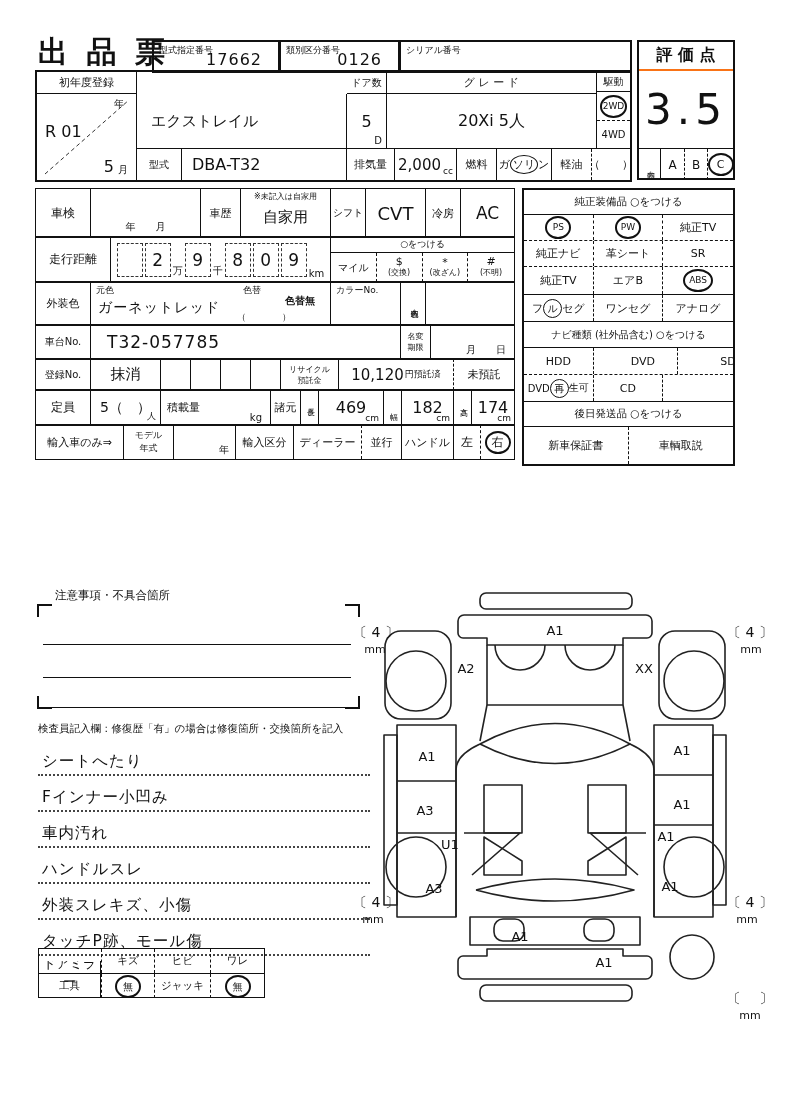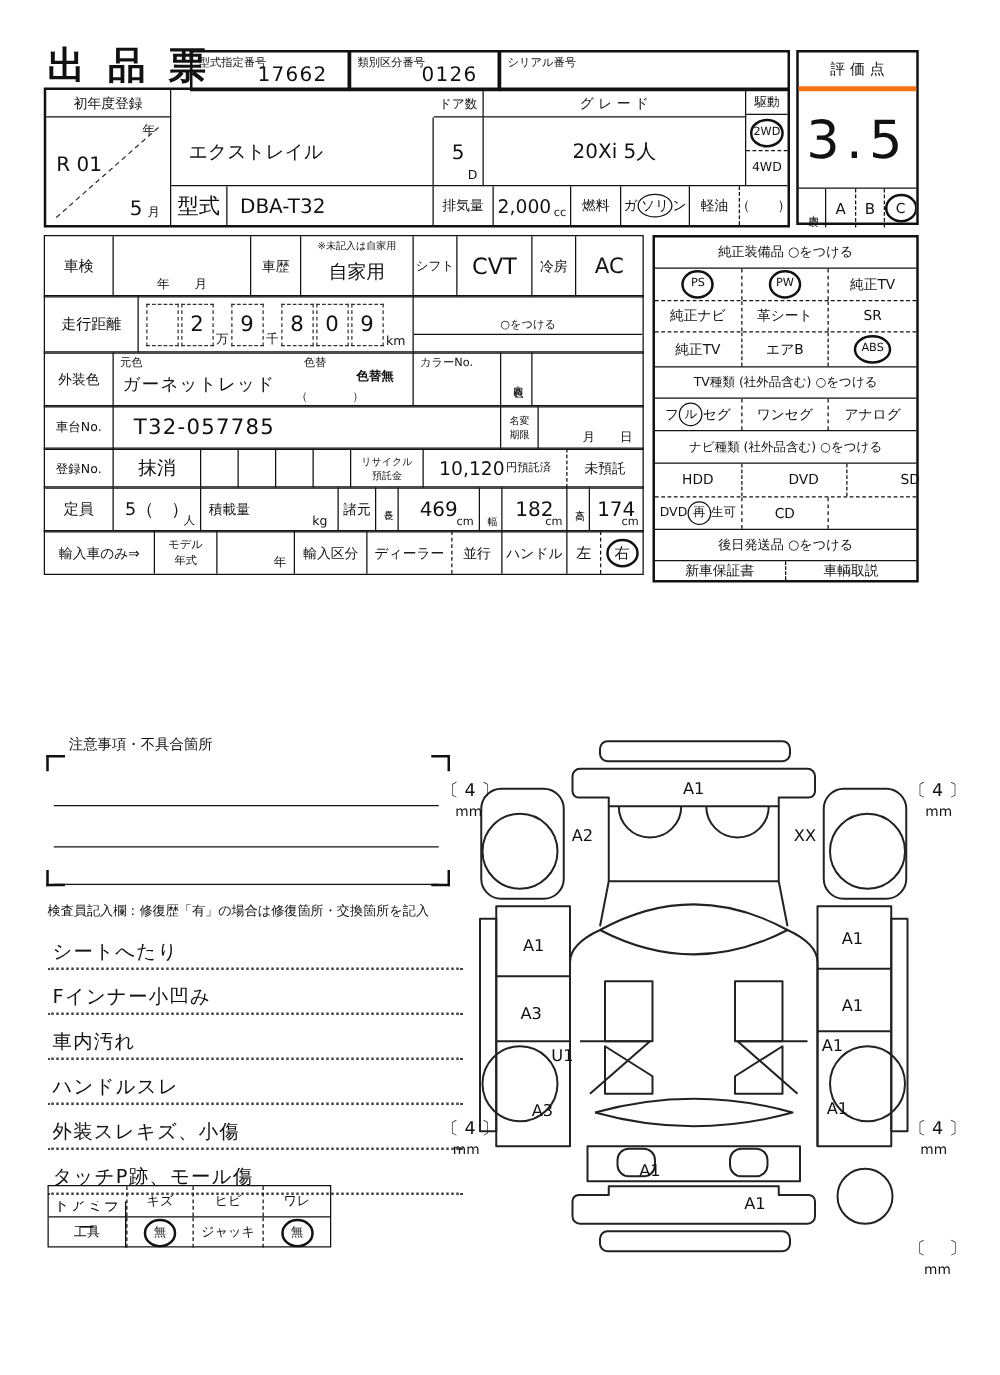--- a/index.html
+++ b/index.html
@@ -49,8 +49,8 @@
   </div>
 
   <div class="abs" style="left:637px;top:40px;width:98px;height:140px;border:2.5px solid #111;">
-    <div style="height:27px;display:flex;align-items:center;justify-content:center;font-size:12px;
-                border-bottom:4px solid #f97316;">評 価 点</div>
+    <div style="height:27px;display:flex;align-items:center;justify-content:center;font-size:16px;
+                border-bottom:2px solid #f97316;font-weight:bold;">評 価 点</div>
     <div style="height:77px;display:flex;align-items:center;justify-content:center;font-size:42px;
                 letter-spacing:5px;">3.5</div>
     <div class="row" style="height:31px;border-top:1.4px solid #111;">

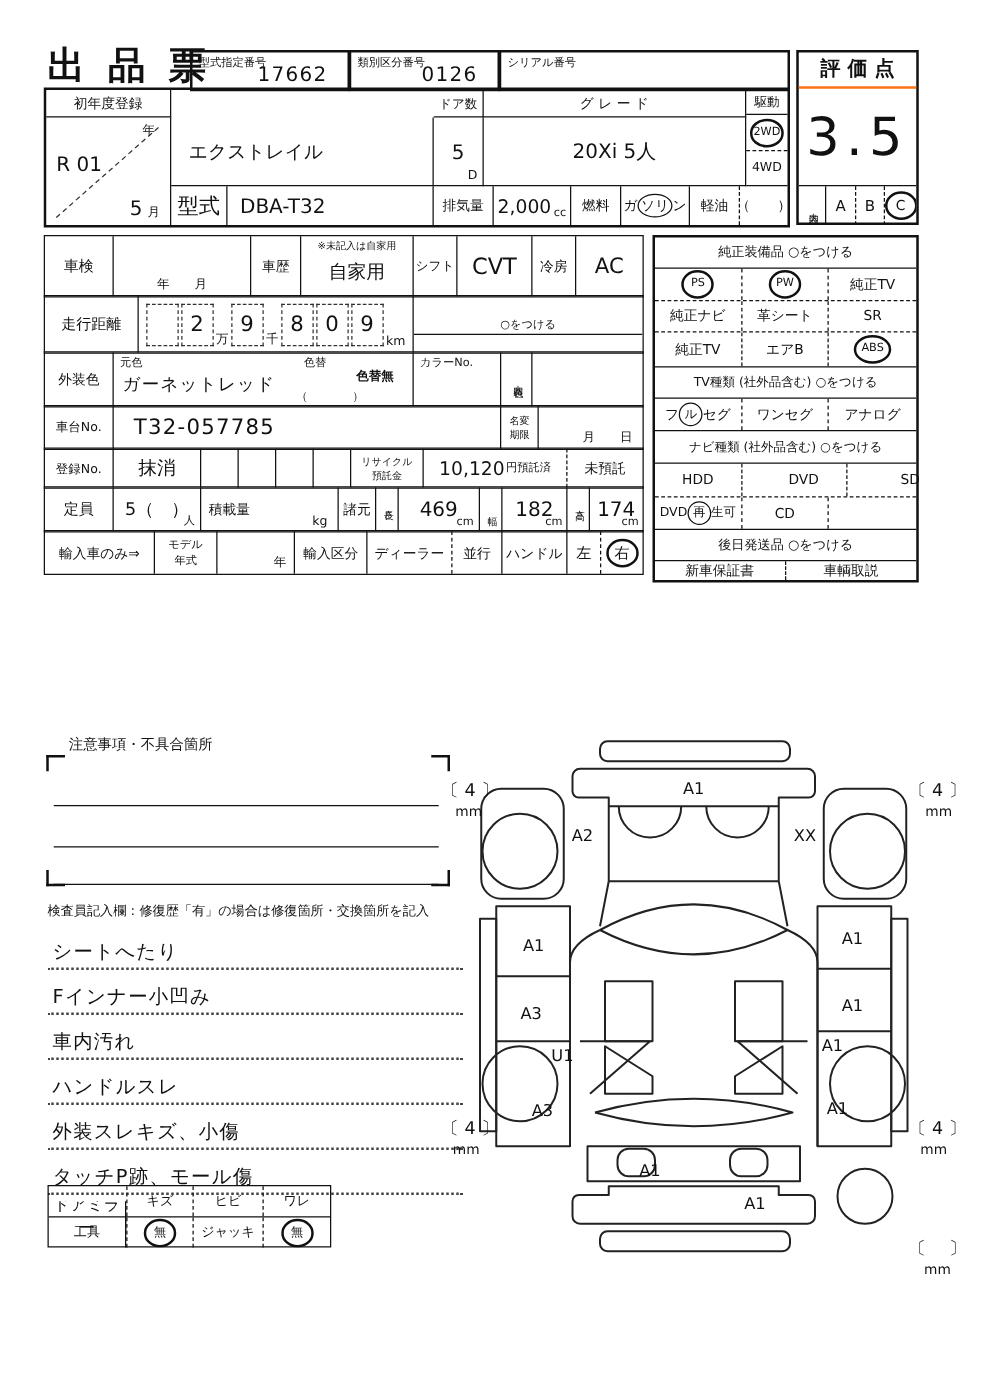--- a/index.html
+++ b/index.html
@@ -77,7 +77,7 @@
       <span class="abs" style="right:8px;bottom:3px;font-size:10px;">月</span>
     </div>
     <div class="t1cell bb br" style="left:100px;top:22px;width:210px;height:55px;font-size:15px;justify-content:flex-start;padding-left:14px;">エクストレイル</div>
-    <div class="t1cell br" style="left:100px;top:77px;width:45px;height:31px;font-size:17px;">型式</div>
+    <div class="t1cell br" style="left:100px;top:77px;width:45px;height:31px;font-size:10px;">型式</div>
     <div class="t1cell br" style="left:145px;top:77px;width:165px;height:31px;font-size:16px;justify-content:flex-start;padding-left:10px;">DBA-T32</div>
     <div class="t1cell bb br" style="left:310px;top:0;width:40px;height:22px;font-size:10px;">ドア数</div>
     <div class="t1cell bb br" style="left:310px;top:22px;width:40px;height:55px;">

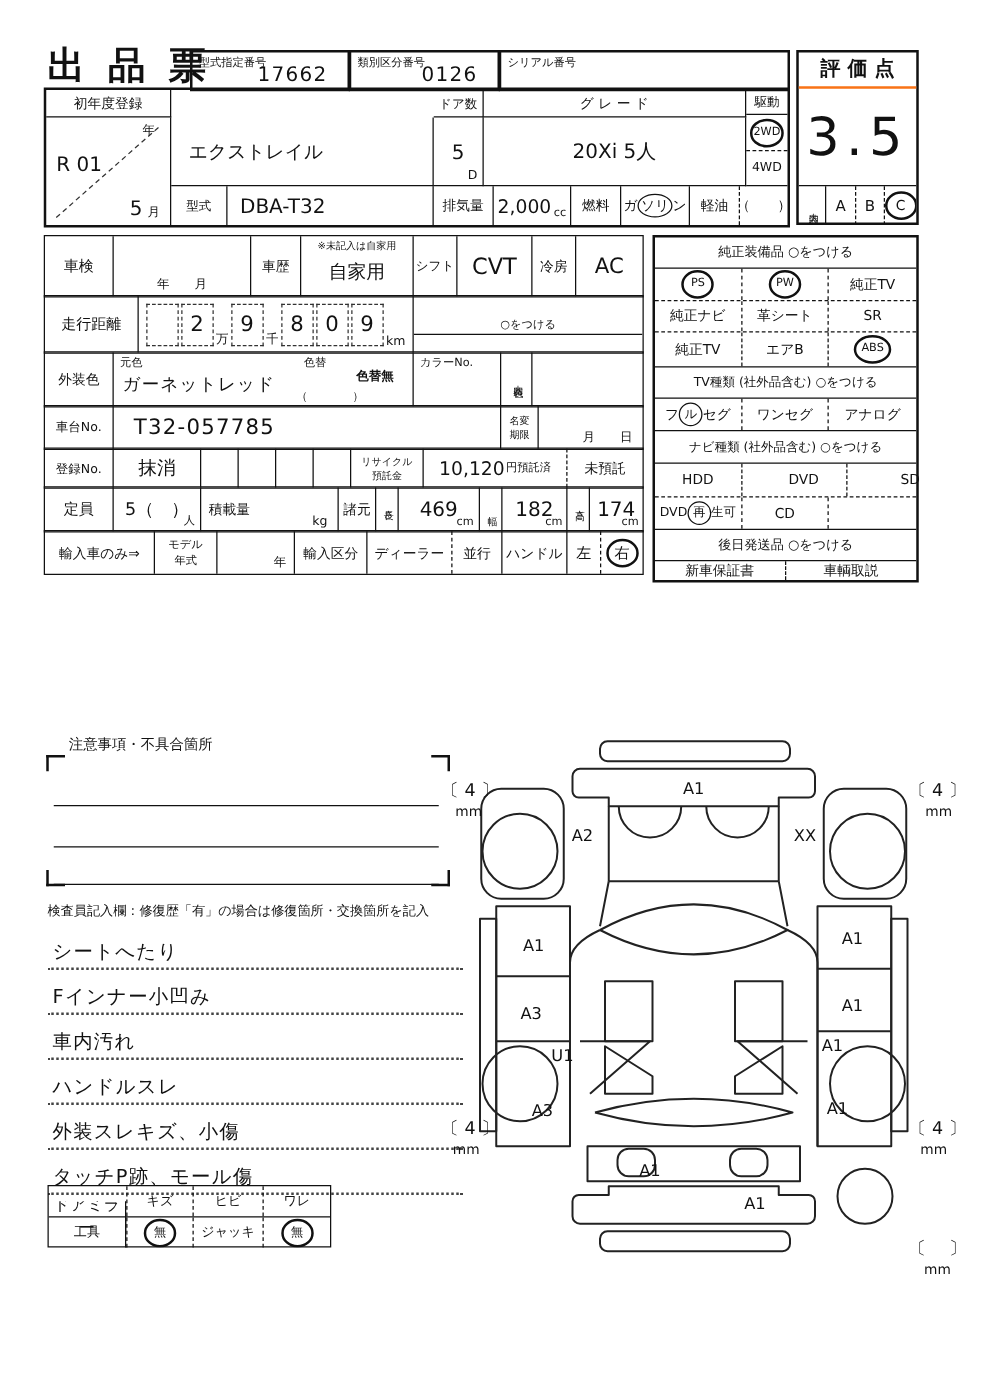--- a/index.html
+++ b/index.html
@@ -137,6 +137,21 @@
     </div>
     <div class="cell" style="flex:1;flex-direction:column;align-items:stretch;padding:0;">
       <div class="bb" style="height:15px;display:flex;align-items:center;justify-content:center;font-size:9px;">○をつける</div>
+      <div class="row" style="flex:1;">
+        <div class="cell dashR" style="width:25%;font-size:10px;">マイル</div>
+        <div class="cell dashR" style="width:25%;flex-direction:column;">
+          <span style="font-size:11px;line-height:10px;">$</span>
+          <span style="font-size:8px;">(交換)</span>
+        </div>
+        <div class="cell dashR" style="width:25%;flex-direction:column;">
+          <span style="font-size:11px;line-height:9px;">*</span>
+          <span style="font-size:8px;">(改ざん)</span>
+        </div>
+        <div class="cell" style="width:25%;flex-direction:column;">
+          <span style="font-size:11px;line-height:10px;">#</span>
+          <span style="font-size:8px;">(不明)</span>
+        </div>
+      </div>
     </div>
   </div>
 

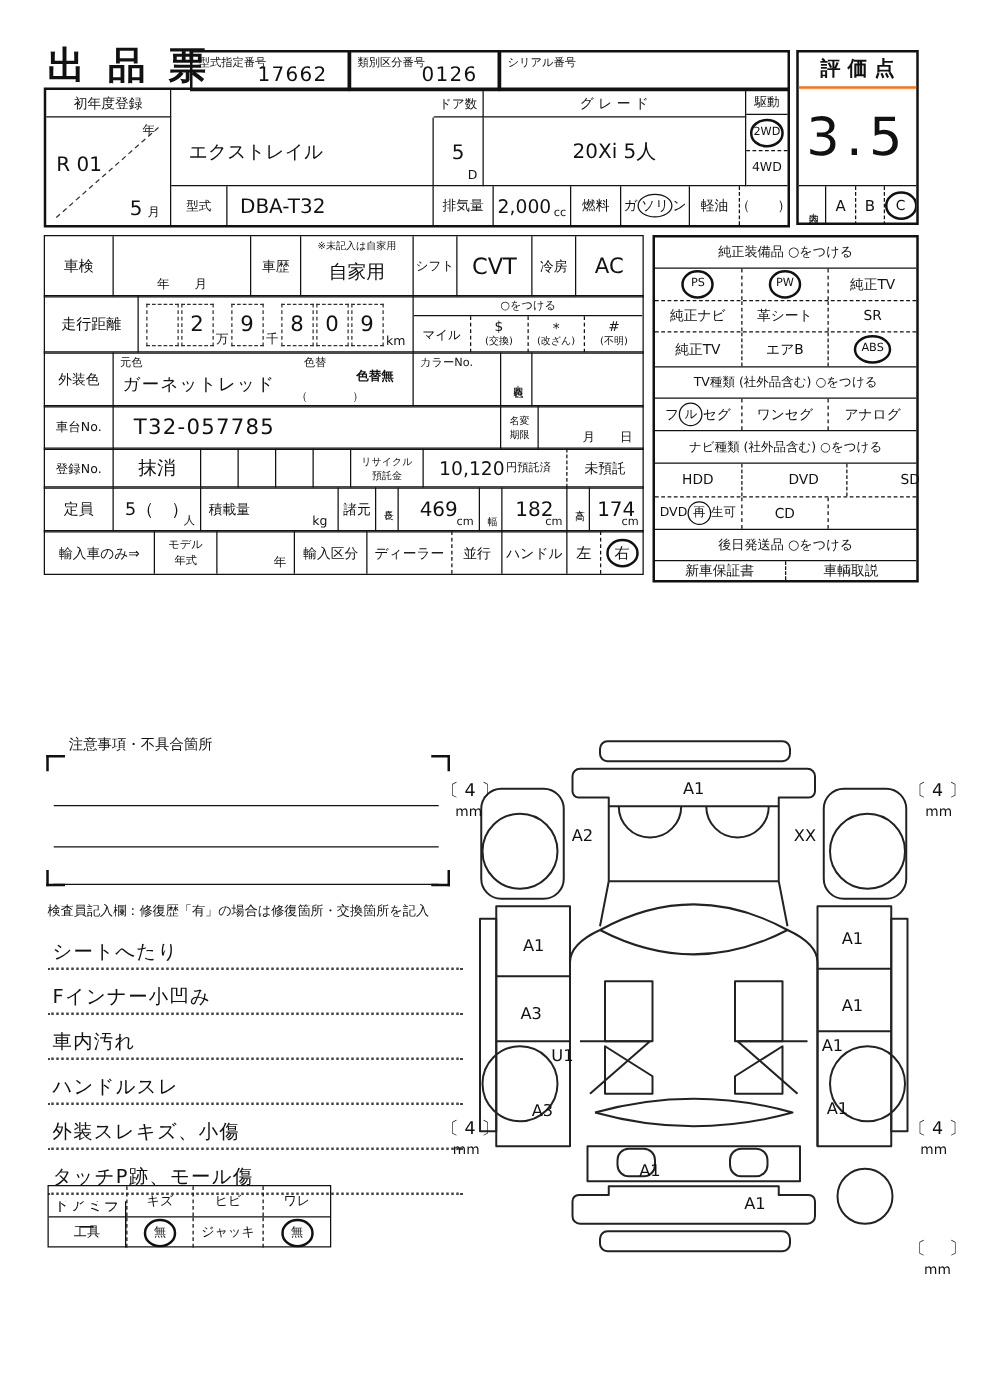--- a/index.html
+++ b/index.html
@@ -279,7 +279,6 @@
         <span class="circ" style="font-size:9px;">ABS</span>
         </div>
     </div>
-    <div class="cell bb" style="height:25px;width:100%;font-size:10px;">TV種類 (社外品含む) ○をつける</div>
     <div class="row" style="height:26px;border-bottom:1.8px solid #111;">
       <div class="cell dashR" style="width:33.3%;font-size:11px;">
         <span>フ</span>

